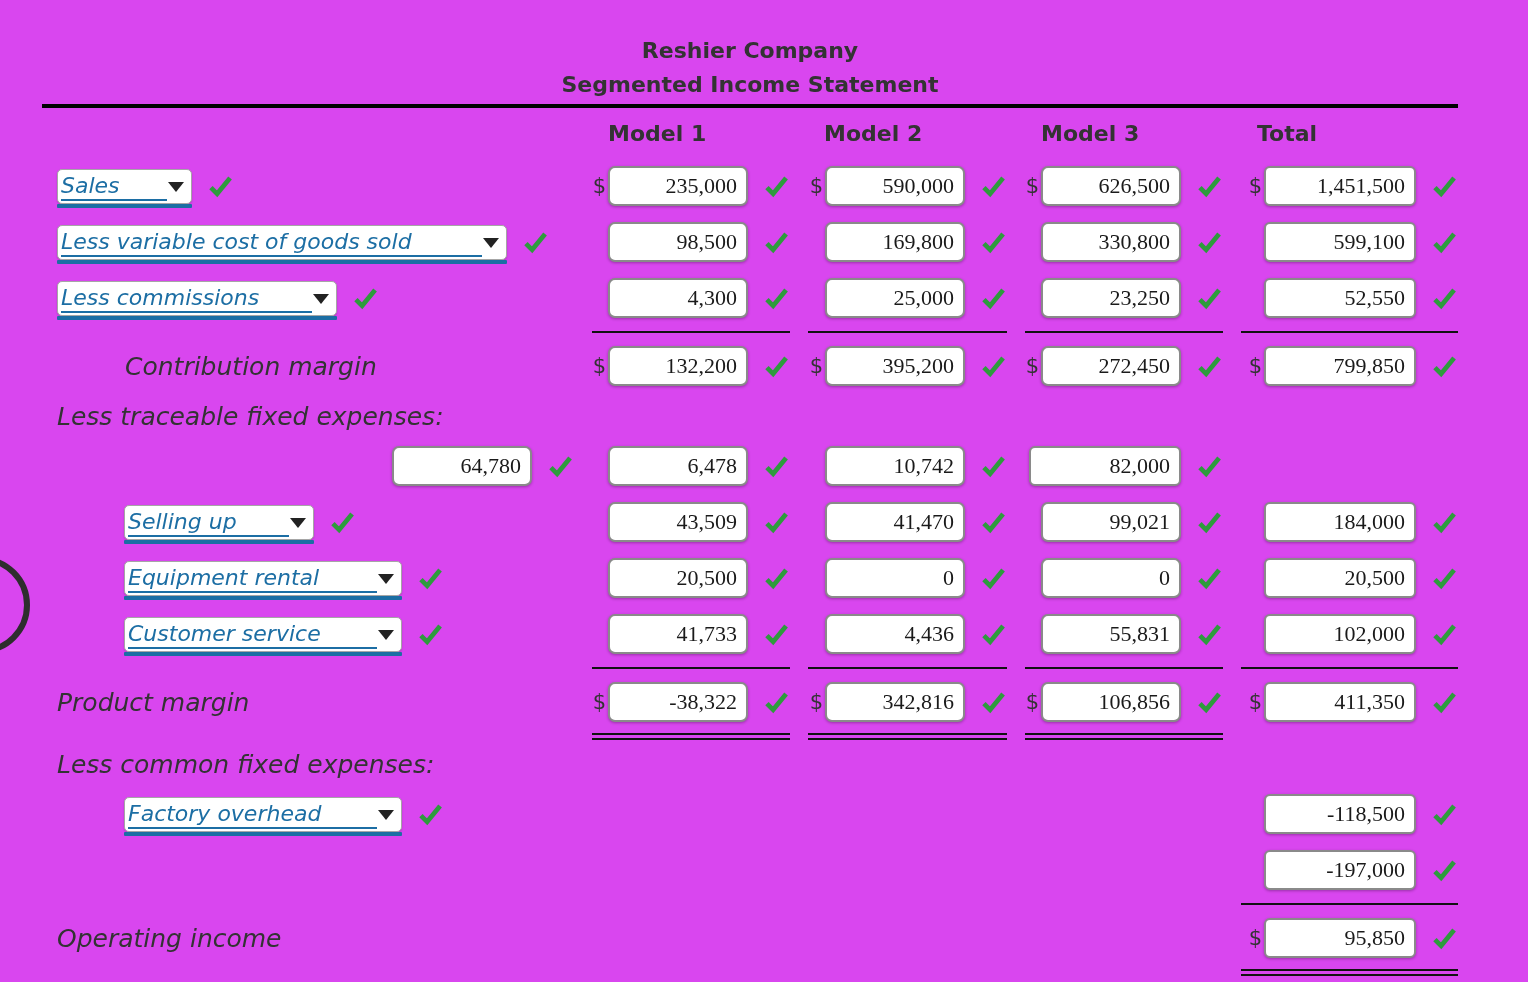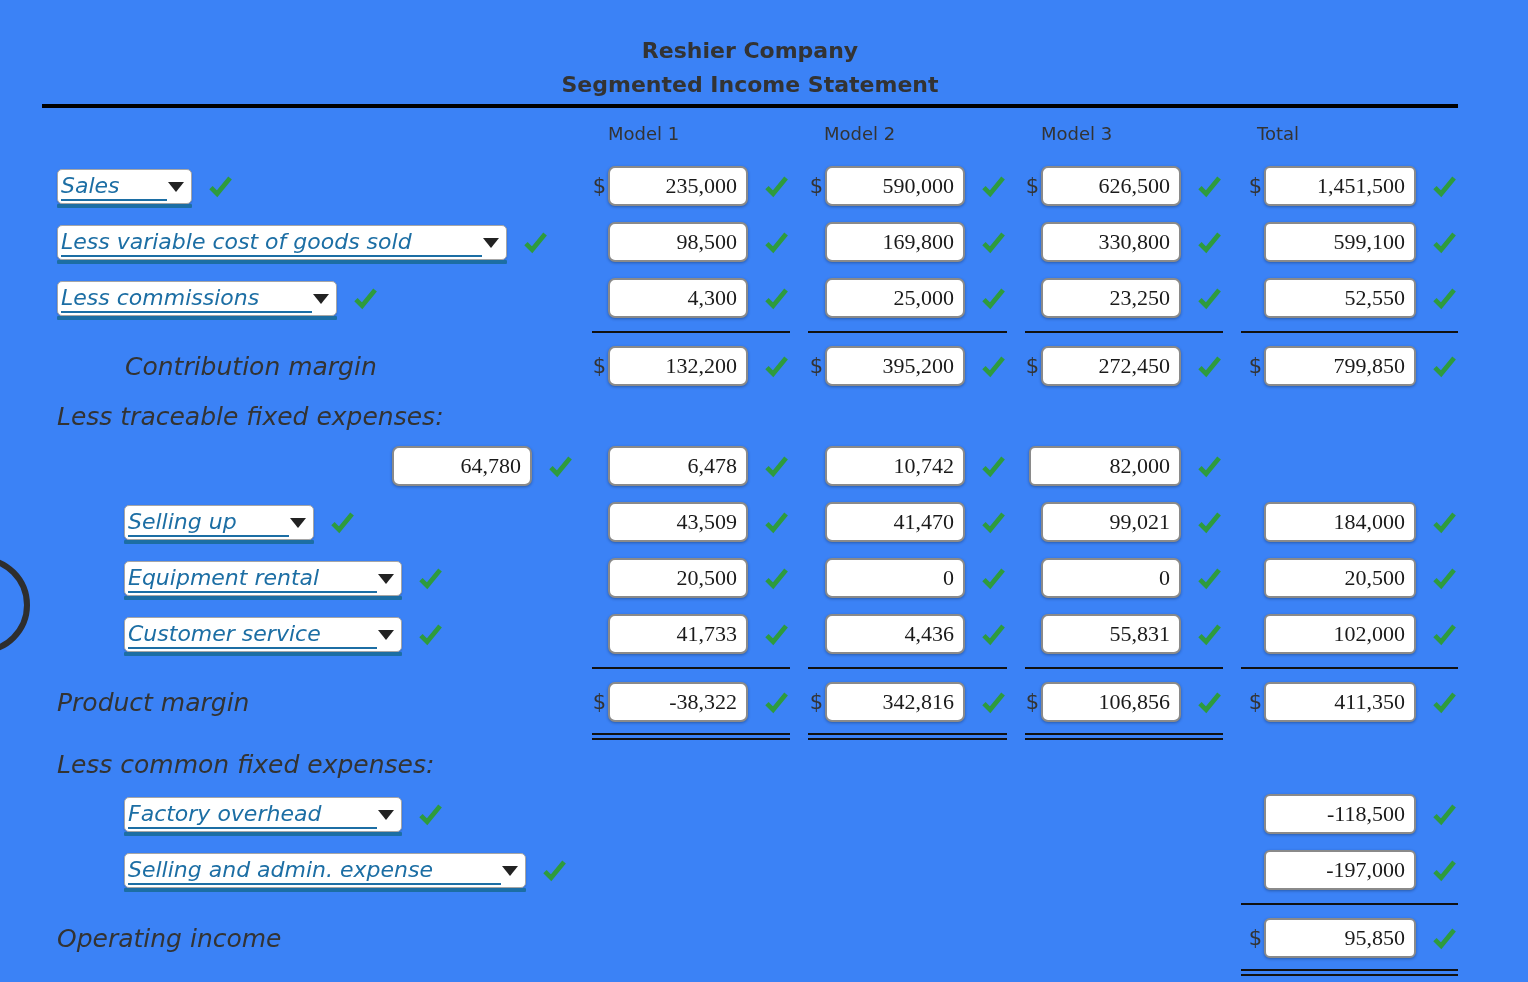--- a/index.html
+++ b/index.html
@@ -4,7 +4,7 @@
 <style>
   html,body { margin:0; padding:0; background:#fff; }
   .sheet {
-    position:relative; width:1528px; height:982px; background:#3b82f6;
+    position:relative; width:1528px; height:982px; background:#d946ef;
     font-family:"DejaVu Sans","Liberation Sans",sans-serif; color:#333;
     overflow:hidden;
   }

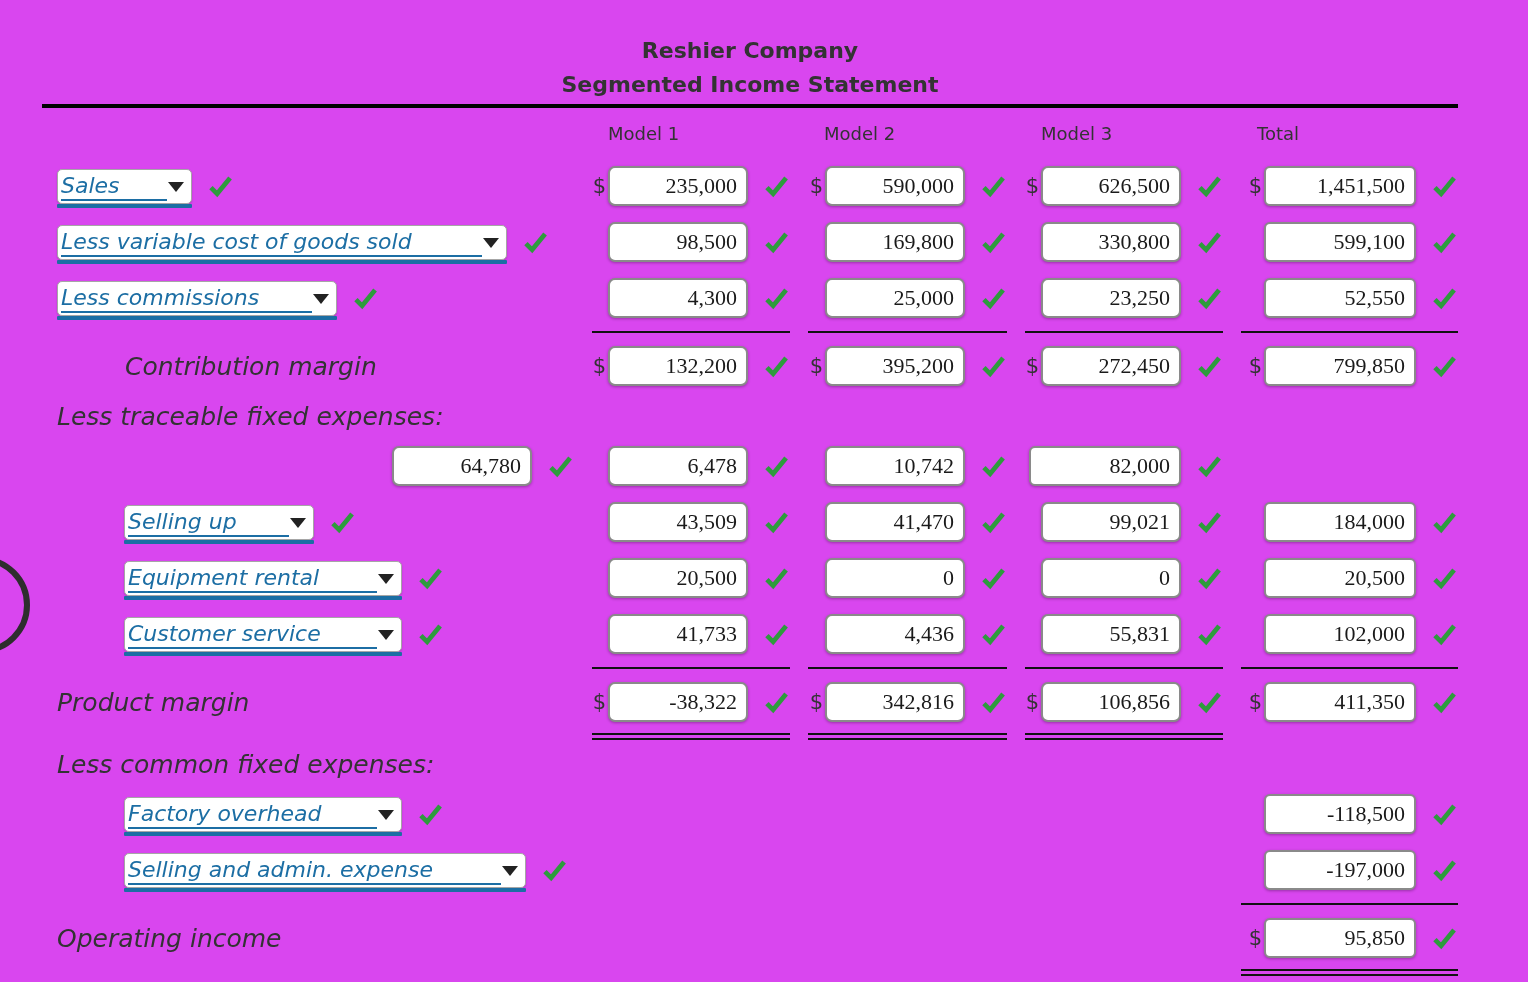--- a/index.html
+++ b/index.html
@@ -30,7 +30,7 @@
   .r-dbl     { height:12px; }
   .r-label   { height:44px; }
 
-  .colhead { font-size:18px; color:#333; padding-left:16px; }
+  .colhead { font-size:22px; color:#333; padding-left:16px;font-weight:bold; }
 
   .label-cell { display:flex; align-items:center; padding-left:15px;font-style:italic; }
   .label-cell.indent { padding-left:82px; }

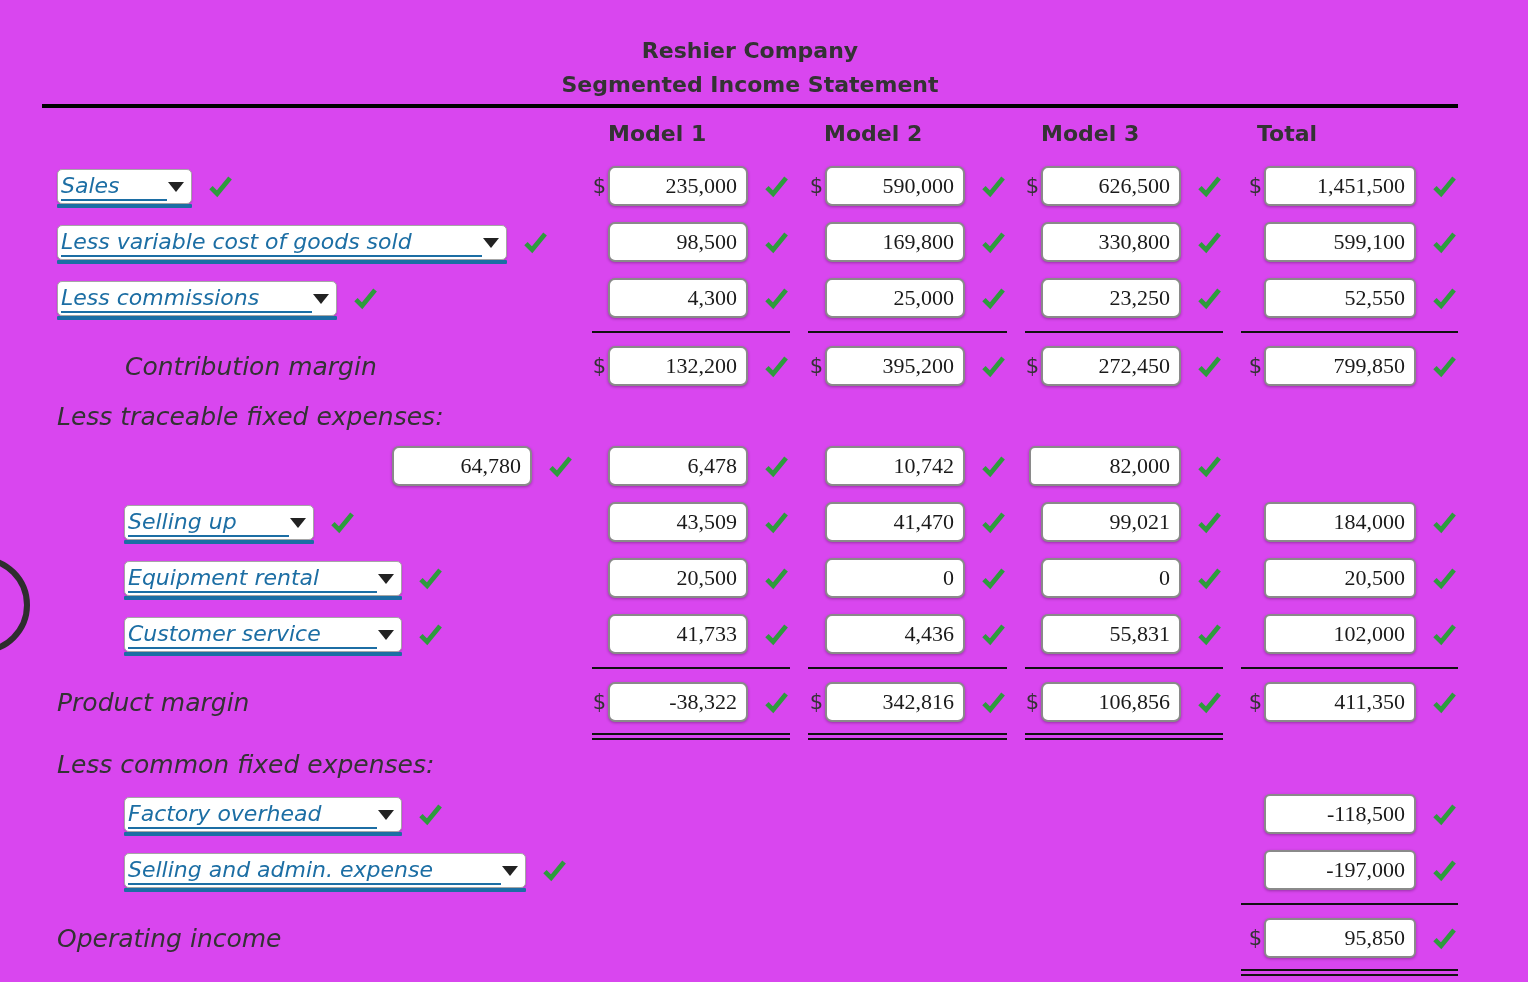--- a/index.html
+++ b/index.html
@@ -553,17 +553,6 @@
   </div>
 
   <div class="grid-row r-input">
-    <div class="label-cell indent">
-      <div class="dd" style="width:400px">
-        <span class="dd-label">Selling and admin. expense</span>
-        <span class="tri"></span>
-      </div>
-      <span class="check">
-          <svg width="27" height="27" viewBox="0 0 24 24">
-            <path d="M3.5 13 L9 18.5 L20.5 4.5" fill="none" stroke="#2e9b3d" stroke-width="4.2"></path>
-          </svg>
-        </span>
-    </div>
     <div class="num c5">
         <input class="numbox wide" value="-197,000" style="">
         <span class="check">

